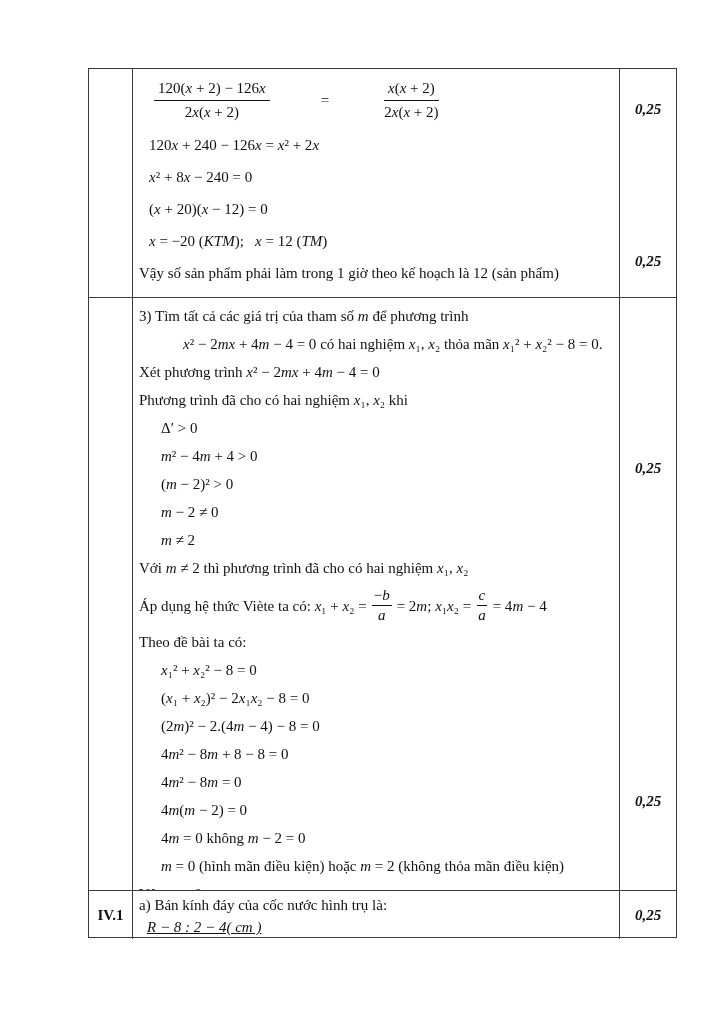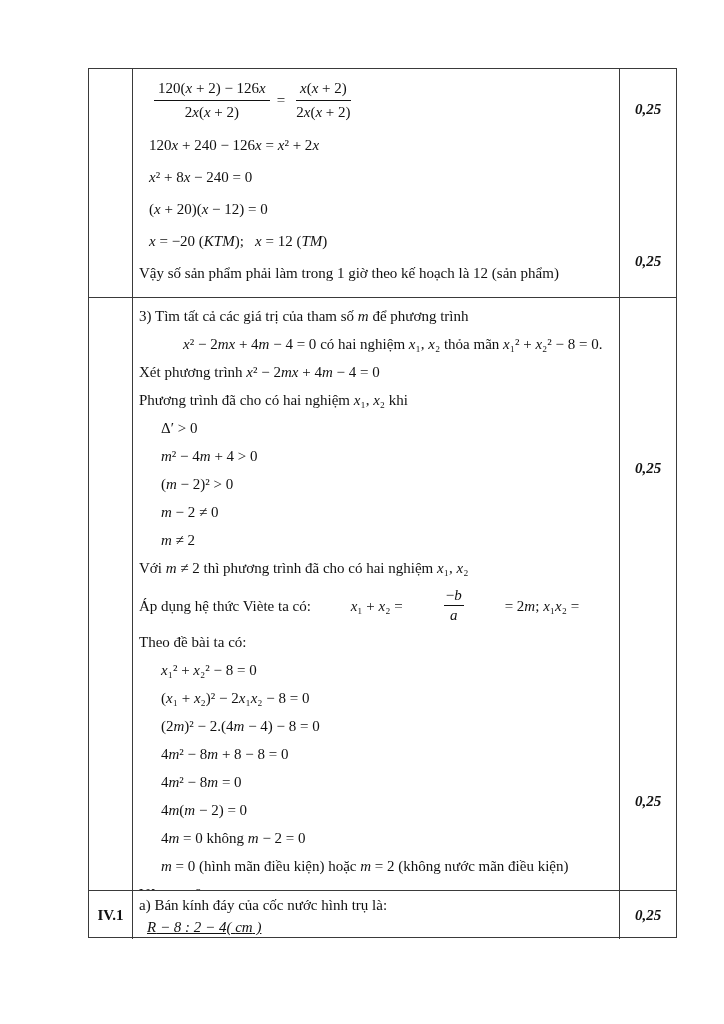--- a/index.html
+++ b/index.html
@@ -28,7 +28,7 @@
   .score-cell.centered{display:flex;align-items:center;justify-content:center;}
   .content-cell{padding:8px 4px 0 6px;}
   .line{white-space:pre;line-height:21px;}
-  .r1 .line{margin-bottom:11px;}
+  .r1 .line{margin-bottom:11px;gap:44px;}
   .r2 .line{margin-bottom:7px;}
   .mathline{padding-left:22px;}
   .indent2{padding-left:44px;}

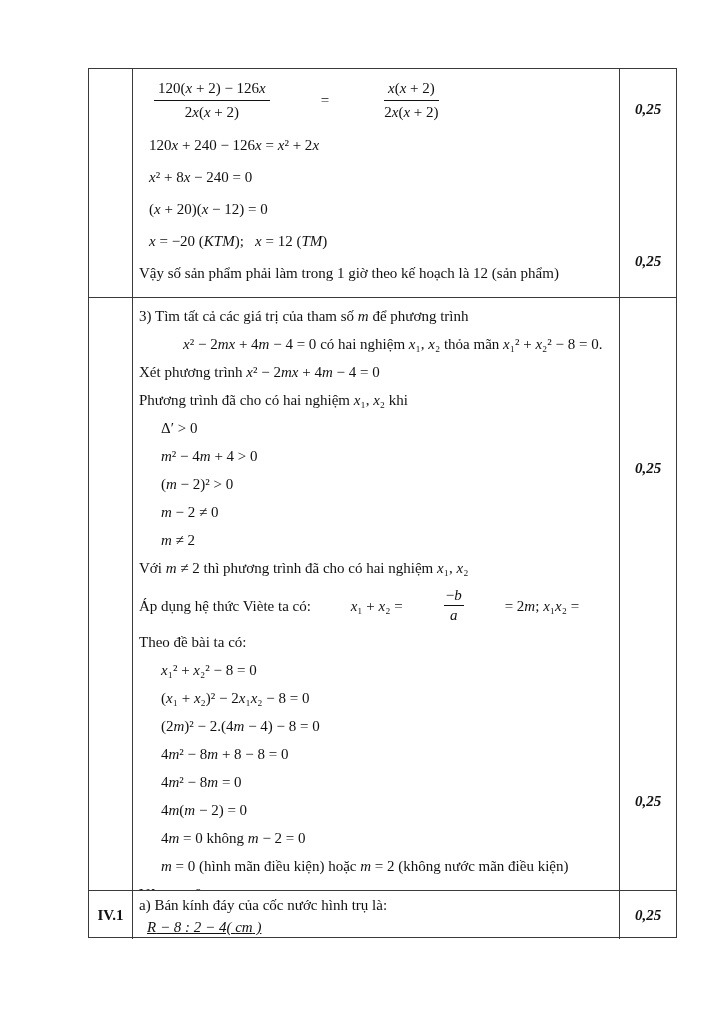--- a/index.html
+++ b/index.html
@@ -41,7 +41,7 @@
   .frac .fd{display:block;padding:0 4px;line-height:23px;}
   .frac-line{margin-bottom:12px;padding-left:10px;display:flex;align-items:center;}
   .frac-line .eqsign{margin:0 2px;}
-  .viete-line{display:flex;align-items:center;line-height:20px;margin-bottom:7px;gap:36px;}
+  .viete-line{display:flex;align-items:center;line-height:20px;margin-bottom:7px;}
   .viete-line .frac .fn,.viete-line .frac .fd{line-height:19px;padding:0 2px;}
   .r1 .mathline{padding-left:10px;}
 </style>

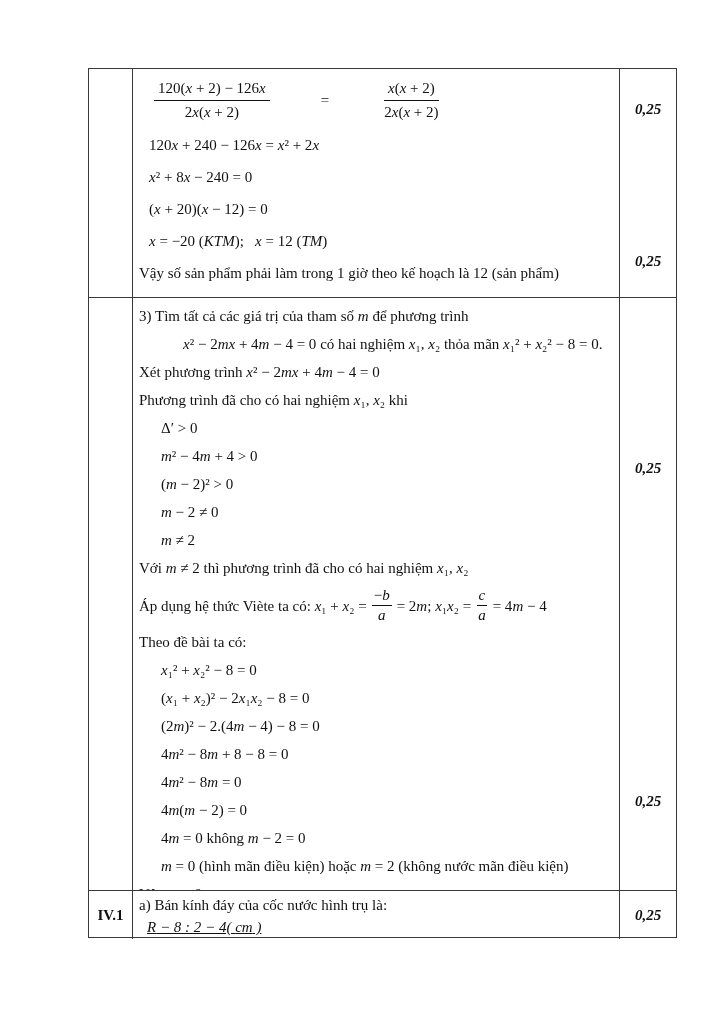--- a/index.html
+++ b/index.html
@@ -107,7 +107,7 @@
     <div class="line mathline m">4<i>m</i>² − 8<i>m</i> = 0</div>
     <div class="line mathline m">4<i>m</i>(<i>m</i> − 2) = 0</div>
     <div class="line mathline"><span class="m">4<i>m</i> = 0</span><span class="t"> không </span><span class="m"><i>m</i> − 2 = 0</span></div>
-    <div class="line mathline"><span class="m"><i>m</i> = 0</span><span class="t"> (hình mãn điều kiện) hoặc </span><span class="m"><i>m</i> = 2</span><span class="t"> (không nước mãn điều kiện)</span></div>
+    <div class="line mathline"><span class="m"><i>m</i> = 0</span><span class="t"> (hình mãn điều kiện) hoặc </span><span class="m"><i>m</i> = 2</span><span class="t"> (không thỏa mãn điều kiện)</span></div>
     <div class="line"><span class="t">Vậy </span><span class="m"><i>m</i> = 0.</span></div>
   </div>
   <div class="cell score-cell last-col">

